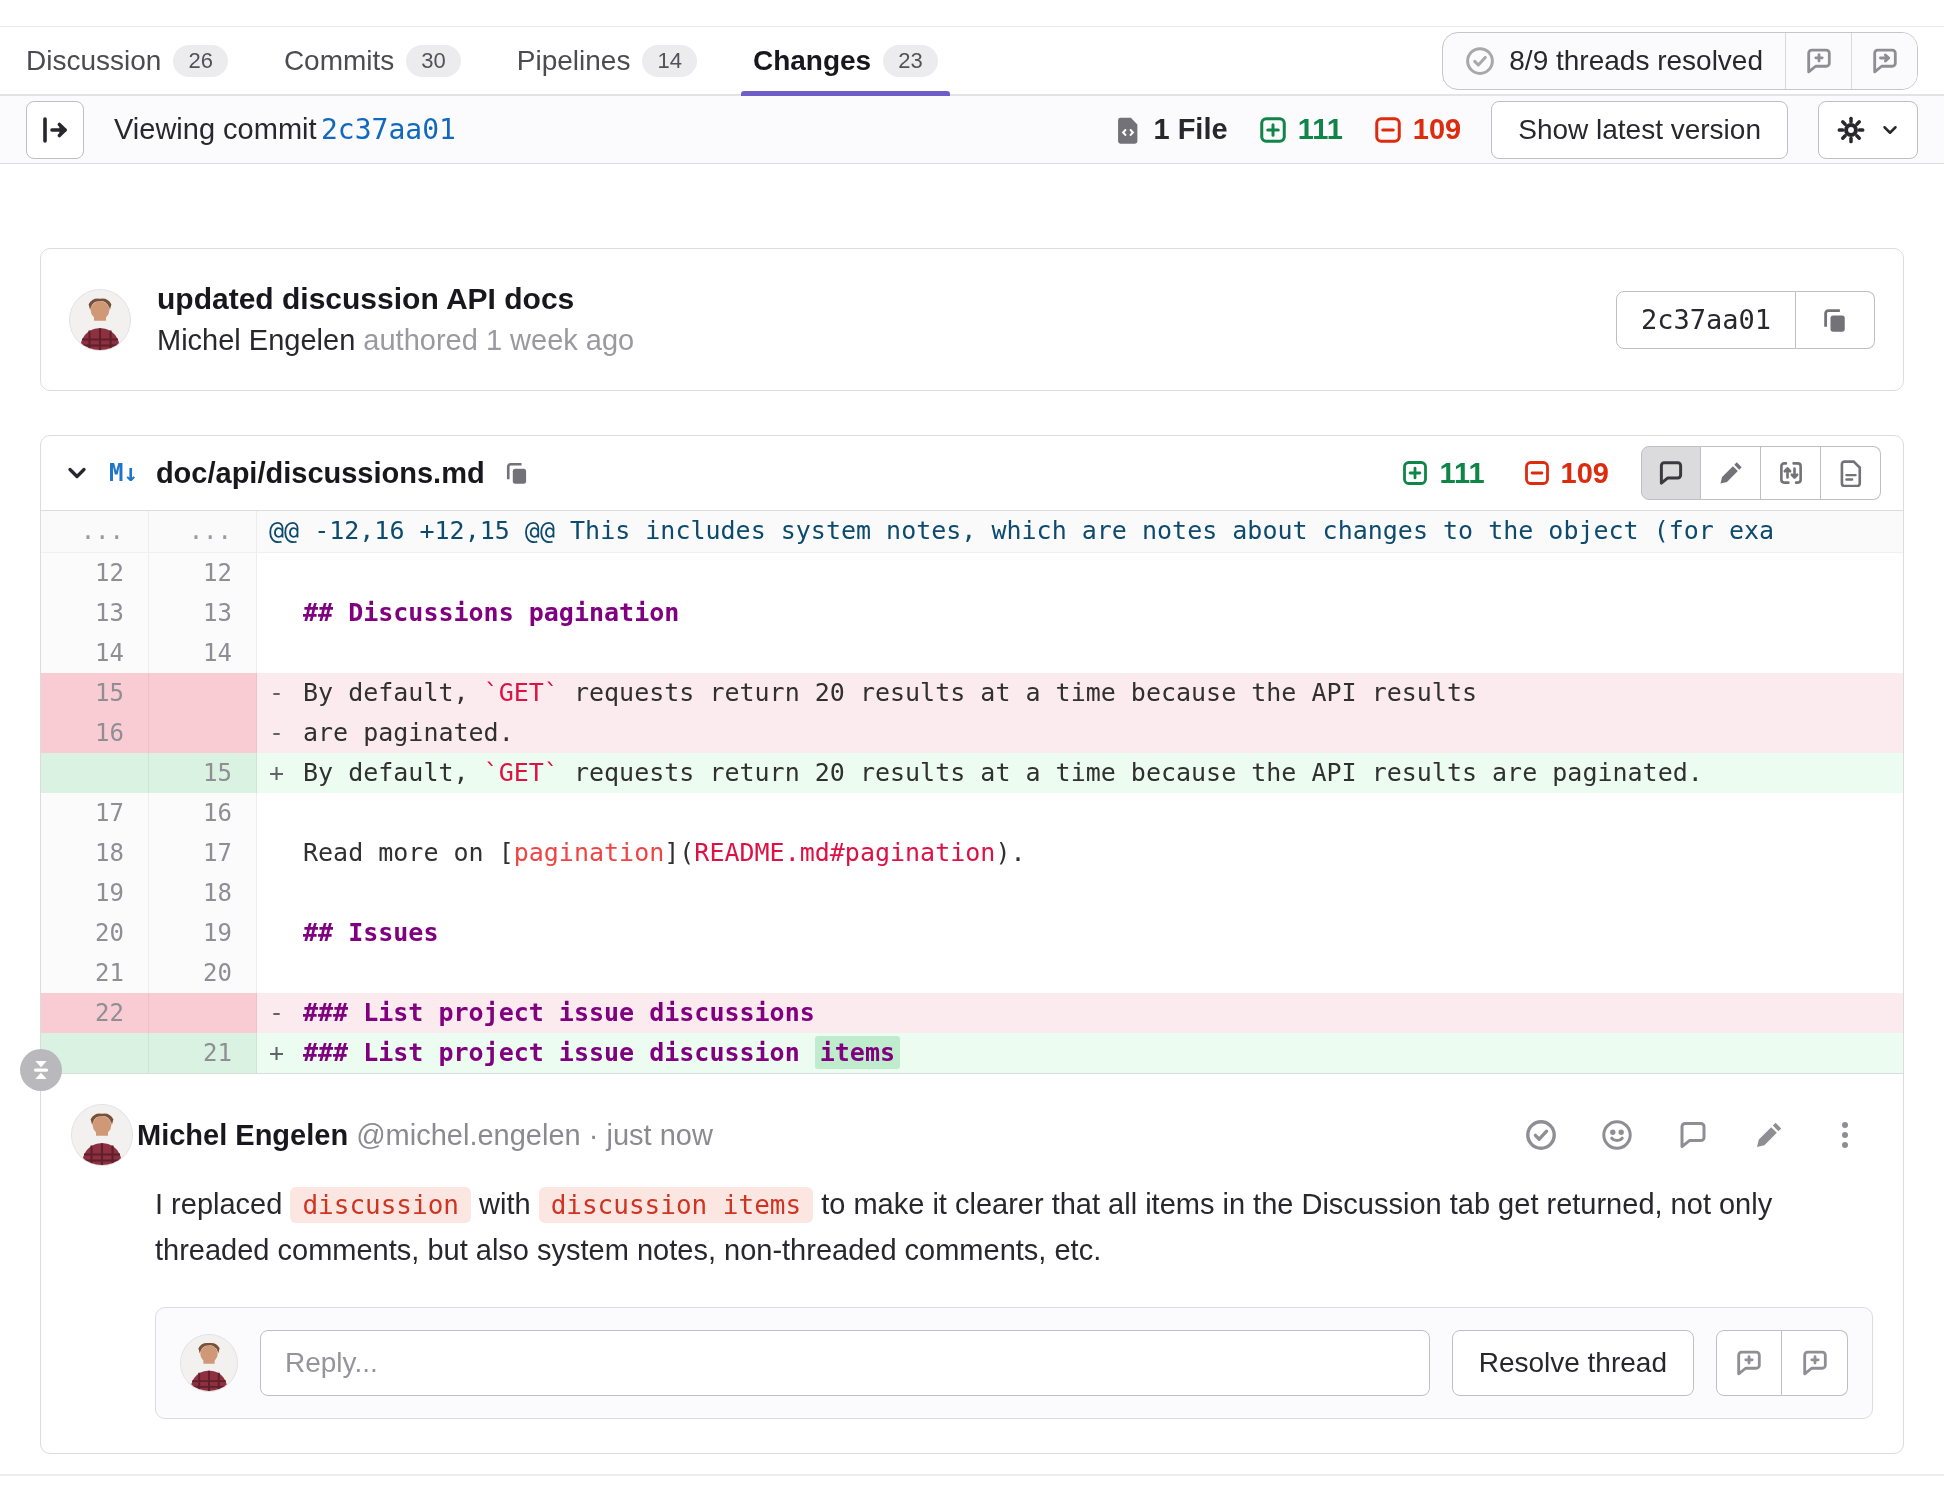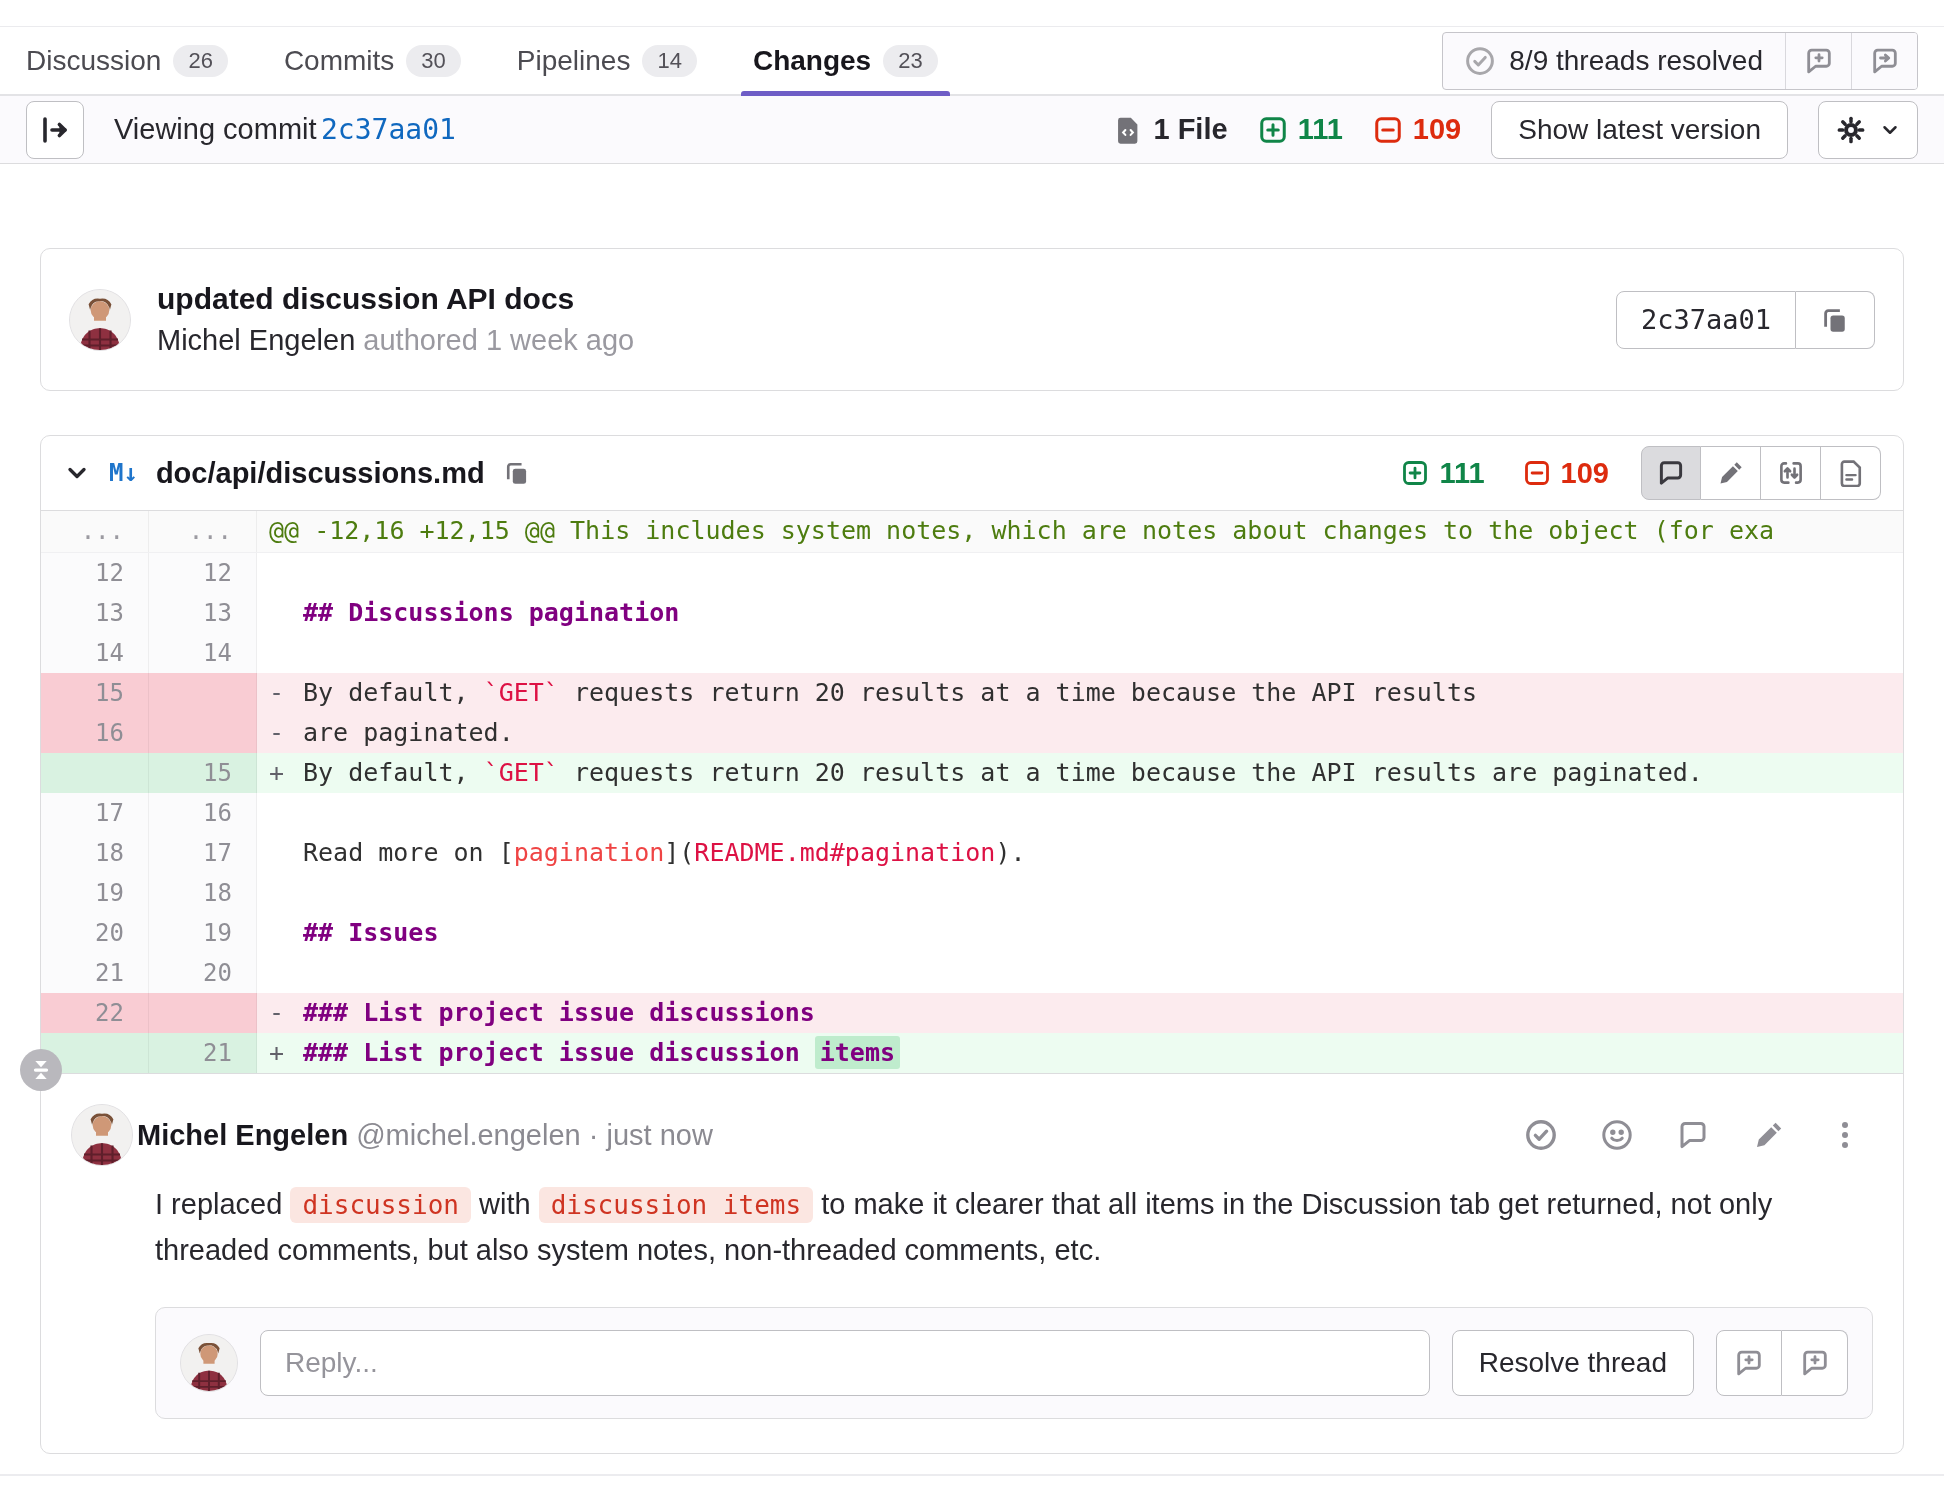--- a/index.html
+++ b/index.html
@@ -36,7 +36,7 @@
   }
   .threads-group {
     display:flex; align-items:stretch; height:58px;
-    border:1px solid #c6c5ca; border-radius:4px; overflow:hidden; background:#fbfafd;
+    border:1px solid #c6c5ca; border-radius:16px; overflow:hidden; background:#fbfafd;
   }
   .threads-label {
     display:flex; align-items:center; gap:14px; padding:0 22px;

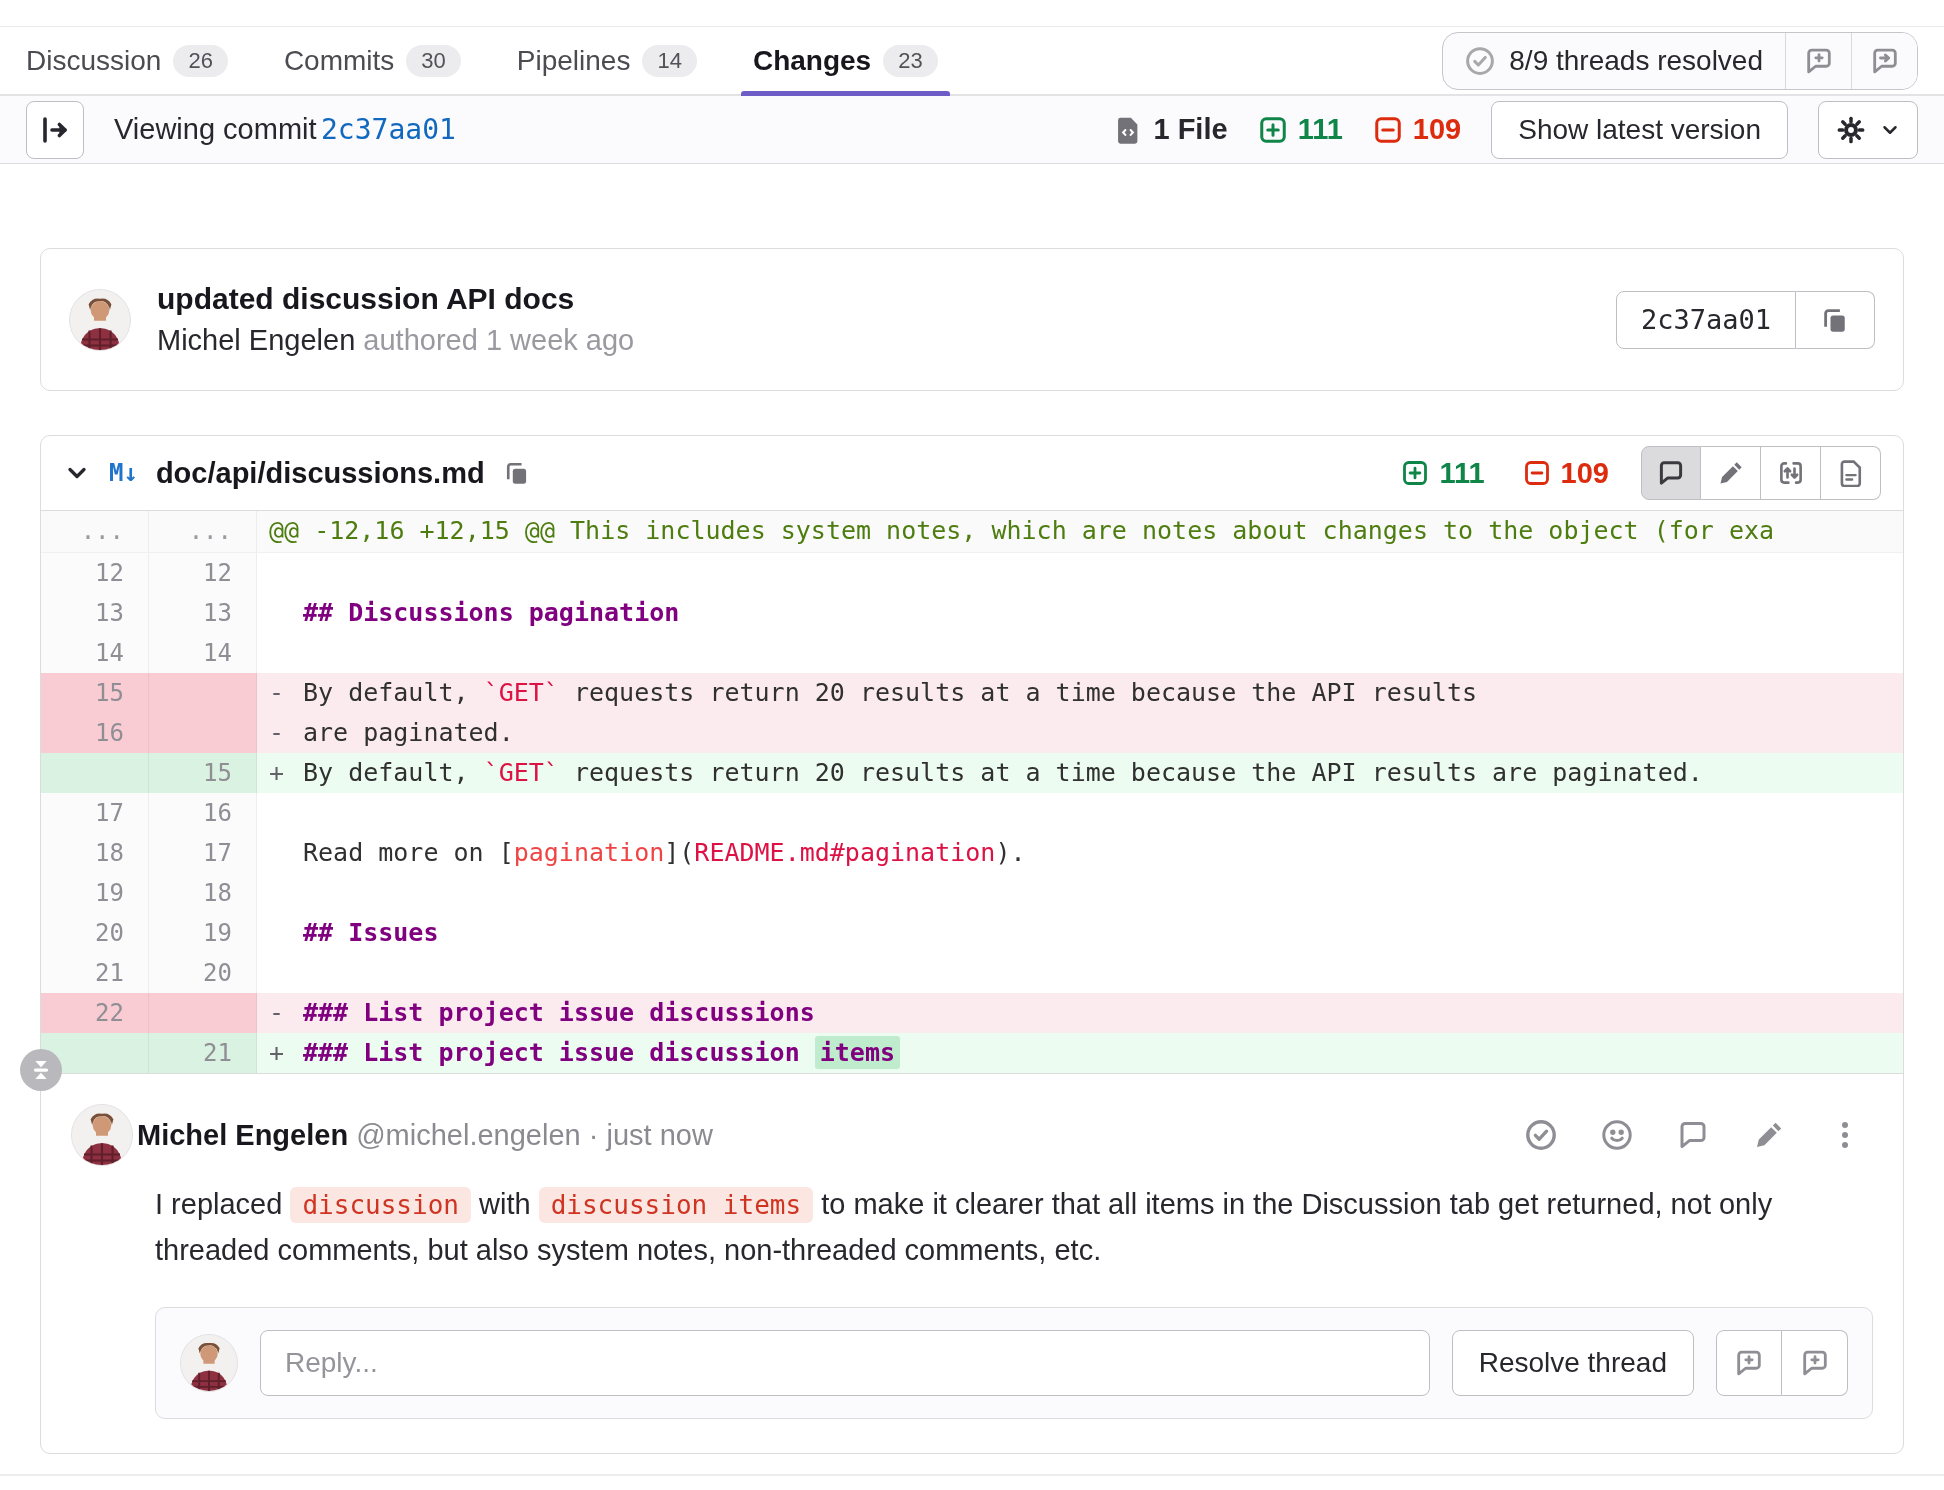--- a/index.html
+++ b/index.html
@@ -143,7 +143,7 @@
   .dsign { display:inline-block; width:34px; color:#62616a; }
   .drow.hunk { height:42px; background:#fafafa; border-bottom:1px solid #f0f0f2; }
   .drow.hunk .ln { background:#fafafa; color:#9b9aa1; }
-  .drow.hunk .dcontent { color:#4d7c0f; }
+  .drow.hunk .dcontent { color:#0c4a6e; }
   .drow.ctx .ln { background:#fbfbfc; }
   .drow.del .ln { background:#f9ccd3; }
   .drow.del .dcontent { background:#fcebee; }

